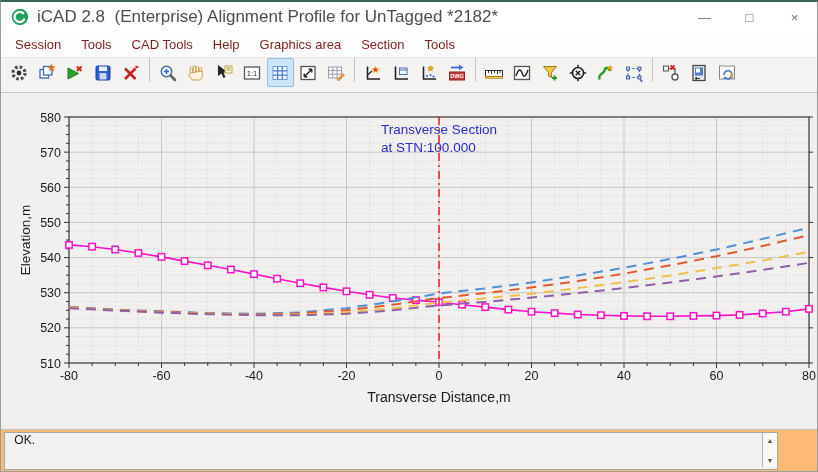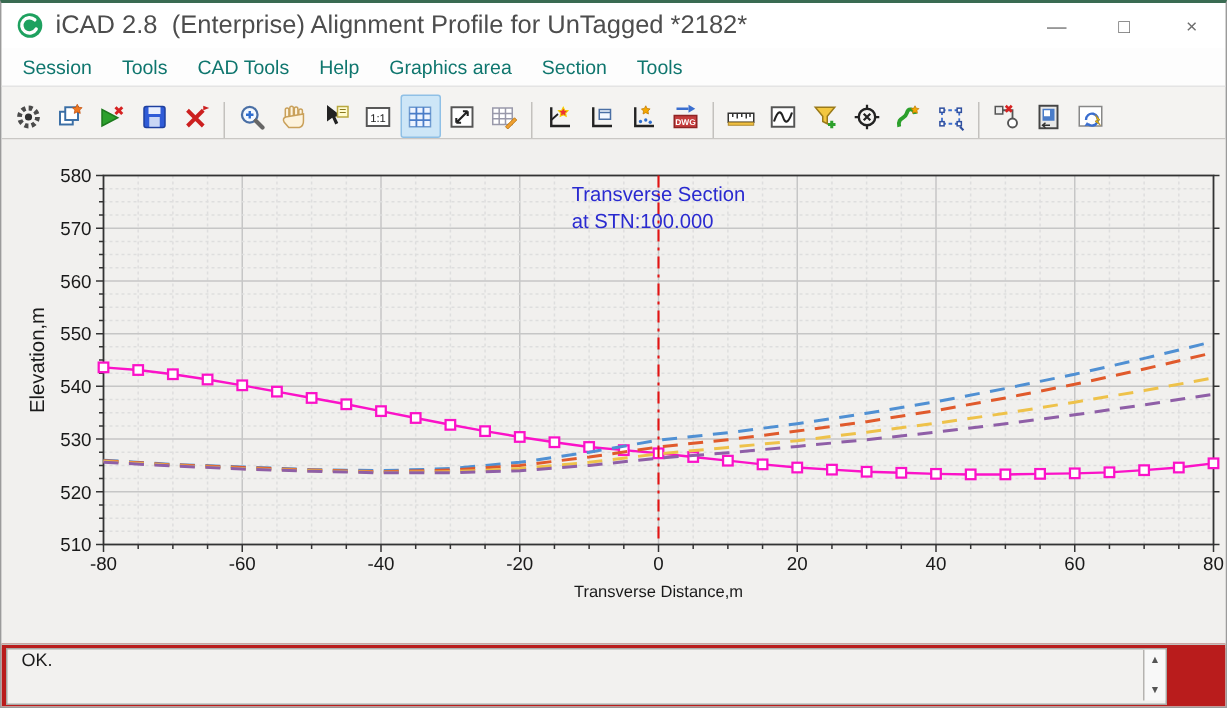--- a/index.html
+++ b/index.html
@@ -12,7 +12,7 @@
   .win-btn{width:45px;height:30px;display:flex;align-items:center;justify-content:center;color:#6e6e6e;font-size:13px;cursor:default;}
   
   .menubar{height:25px;background:#fdfdfd;display:flex;align-items:center;padding-left:4px;border-bottom:1px solid #e4e4e4;}
-  .menubar span{padding:0 10px;font-size:13px;color:#0f766e;}
+  .menubar span{padding:0 10px;font-size:13px;color:#7f1d1d;}
   
   .toolbar{height:34px;background:#f4f3f1;display:flex;align-items:flex-end;padding-left:4px;border-bottom:1px solid #c9c7c4;}
   .tb-btn{width:25px;height:27px;display:flex;align-items:center;justify-content:center;border:1px solid transparent;border-radius:2px;margin:0 0.5px;}

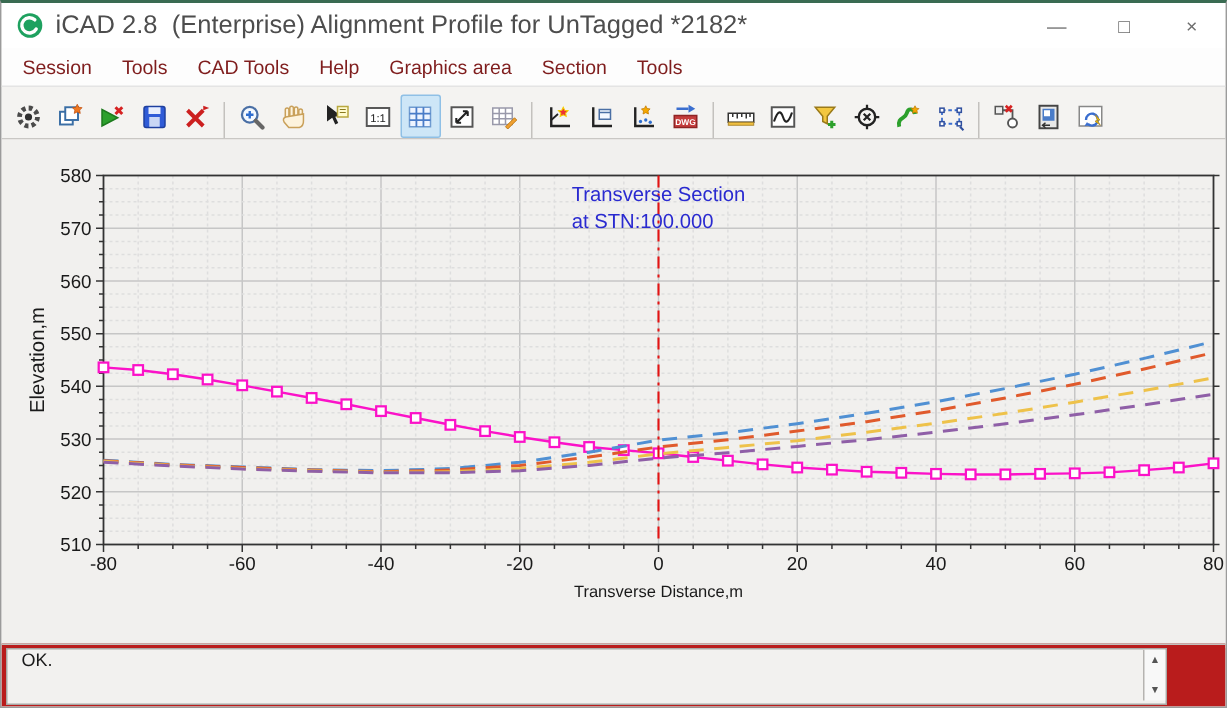--- a/index.html
+++ b/index.html
@@ -14,7 +14,7 @@
   .menubar{height:25px;background:#fdfdfd;display:flex;align-items:center;padding-left:4px;border-bottom:1px solid #e4e4e4;}
   .menubar span{padding:0 10px;font-size:13px;color:#7f1d1d;}
   
-  .toolbar{height:34px;background:#f4f3f1;display:flex;align-items:flex-end;padding-left:4px;border-bottom:1px solid #c9c7c4;}
+  .toolbar{height:34px;background:#f4f3f1;display:flex;align-items:flex-start;padding-left:4px;border-bottom:1px solid #c9c7c4;}
   .tb-btn{width:25px;height:27px;display:flex;align-items:center;justify-content:center;border:1px solid transparent;border-radius:2px;margin:0 0.5px;}
   .tb-btn.active{background:#cde6f7;border-color:#8fc0e6;}
   .tb-sep{width:1px;height:24px;background:#c3c1be;margin:0 4px;}

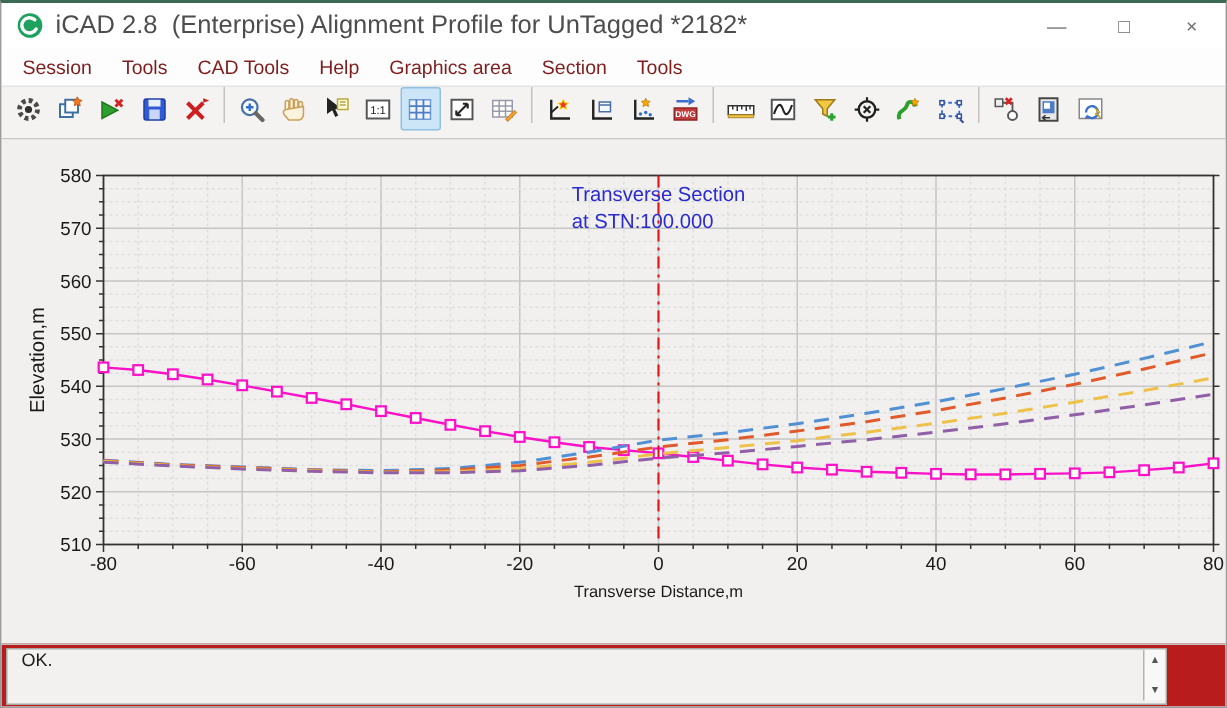--- a/index.html
+++ b/index.html
@@ -22,7 +22,7 @@
   .chart-region{position:relative;width:818px;height:339px;background:#f1f0ee;}
   .chart-title{position:absolute;left:438px;top:28px;transform:translateX(-50%);text-align:left;font-size:13.5px;line-height:18px;}
   .axis-title-y{position:absolute;left:24px;top:147px;transform:translate(-50%,-50%) rotate(-90deg);font-size:13.5px;color:#1a1a1a;white-space:nowrap;}
-  .axis-title-x{position:absolute;left:438px;top:296px;transform:translateX(-50%);font-size:11px;color:#1a1a1a;white-space:nowrap;}
+  .axis-title-x{position:absolute;left:438px;top:296px;transform:translateX(-50%);font-size:14px;color:#1a1a1a;white-space:nowrap;}
   svg text{font-family:"Liberation Sans",sans-serif;}
   
   .statusbar{position:absolute;left:0;bottom:0;width:816px;height:41px;background:#b91c1c;border-top:1px solid #c2c0bd;}

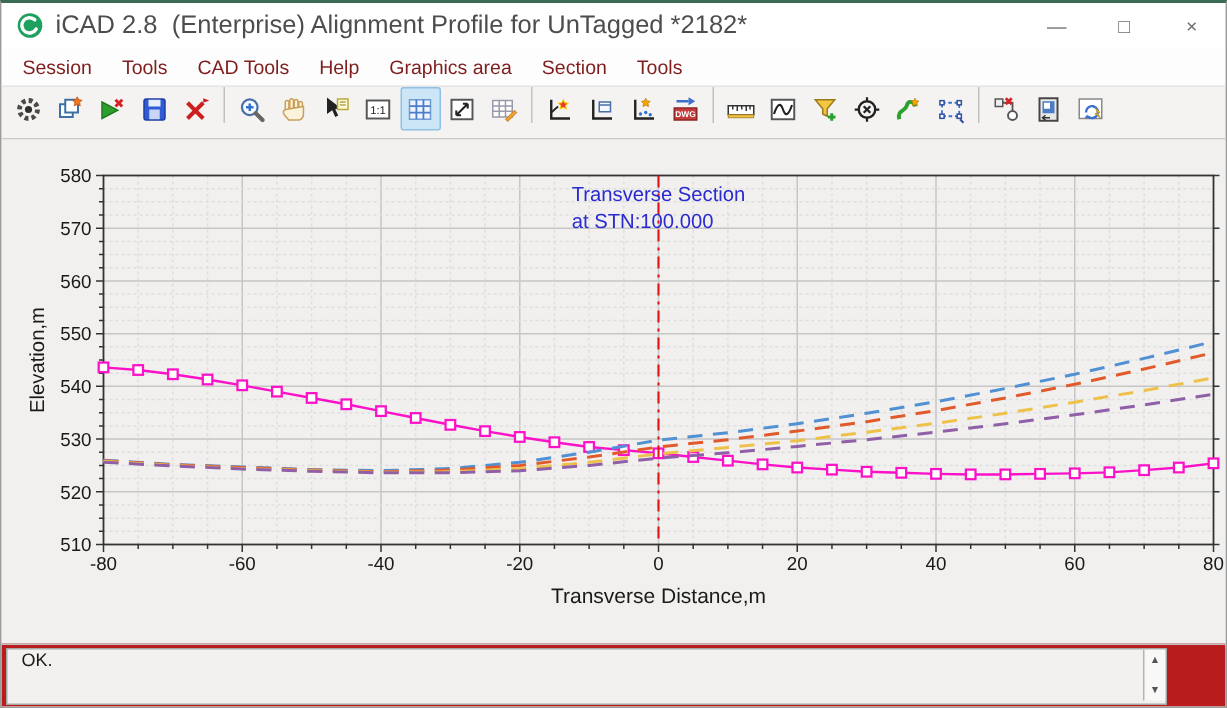--- a/index.html
+++ b/index.html
@@ -25,7 +25,7 @@
   .axis-title-x{position:absolute;left:438px;top:296px;transform:translateX(-50%);font-size:14px;color:#1a1a1a;white-space:nowrap;}
   svg text{font-family:"Liberation Sans",sans-serif;}
   
-  .statusbar{position:absolute;left:0;bottom:0;width:816px;height:41px;background:#b91c1c;border-top:1px solid #c2c0bd;}
+  .statusbar{position:absolute;left:0;bottom:0;width:816px;height:41px;background:#fdba74;border-top:1px solid #c2c0bd;}
   .status-box{position:absolute;left:3px;top:2px;width:772px;height:36px;border:1px solid #a9a7a4;background:#f2f1ef;overflow:hidden;}
   .status-line{font-size:12px;color:#1a1a1a;line-height:15px;padding-left:6px;white-space:pre;}
   .status-scroll{position:absolute;right:0;top:0;width:14px;height:34px;background:#f8f8f8;border-left:1px solid #b5b3b0;display:flex;flex-direction:column;justify-content:space-between;align-items:center;}

